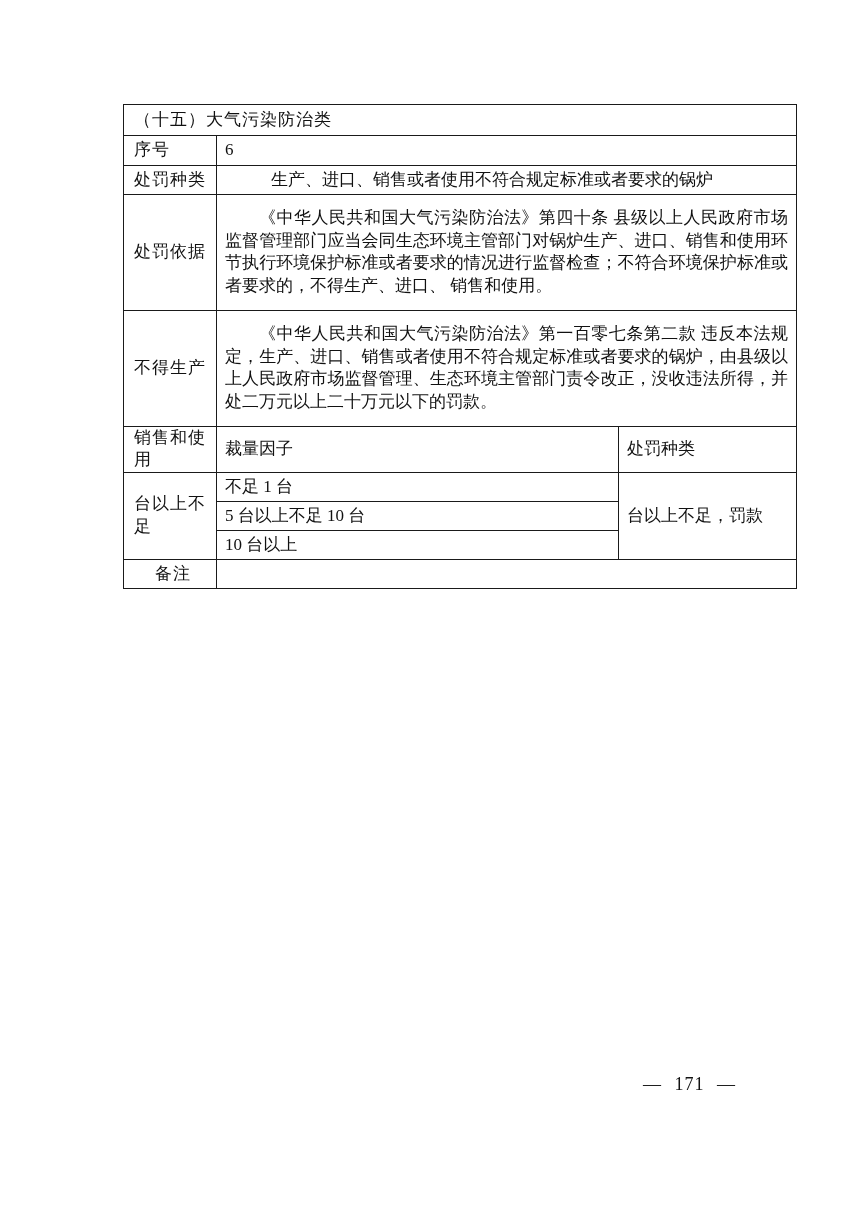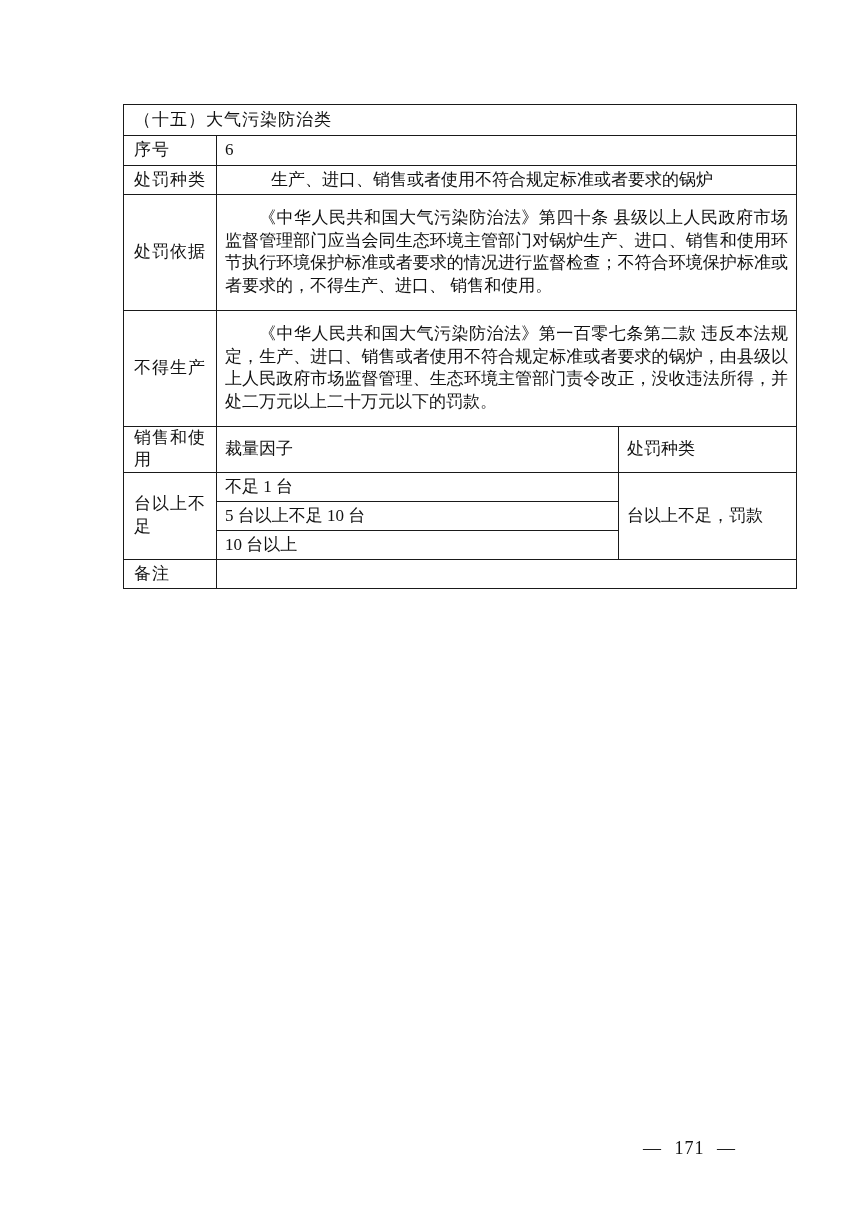--- a/index.html
+++ b/index.html
@@ -52,7 +52,7 @@
   tr.r-basis td { height: 91px; }
   tr.r-discretion td { height: 32px; }
   tr.r-factor td { height: 29px; }
-  tr.r-remark td { height: 29px; }
+  tr.r-remark td { height: 29px; text-align: center; }
   .page-number {
     position: absolute;
     left: 643px;

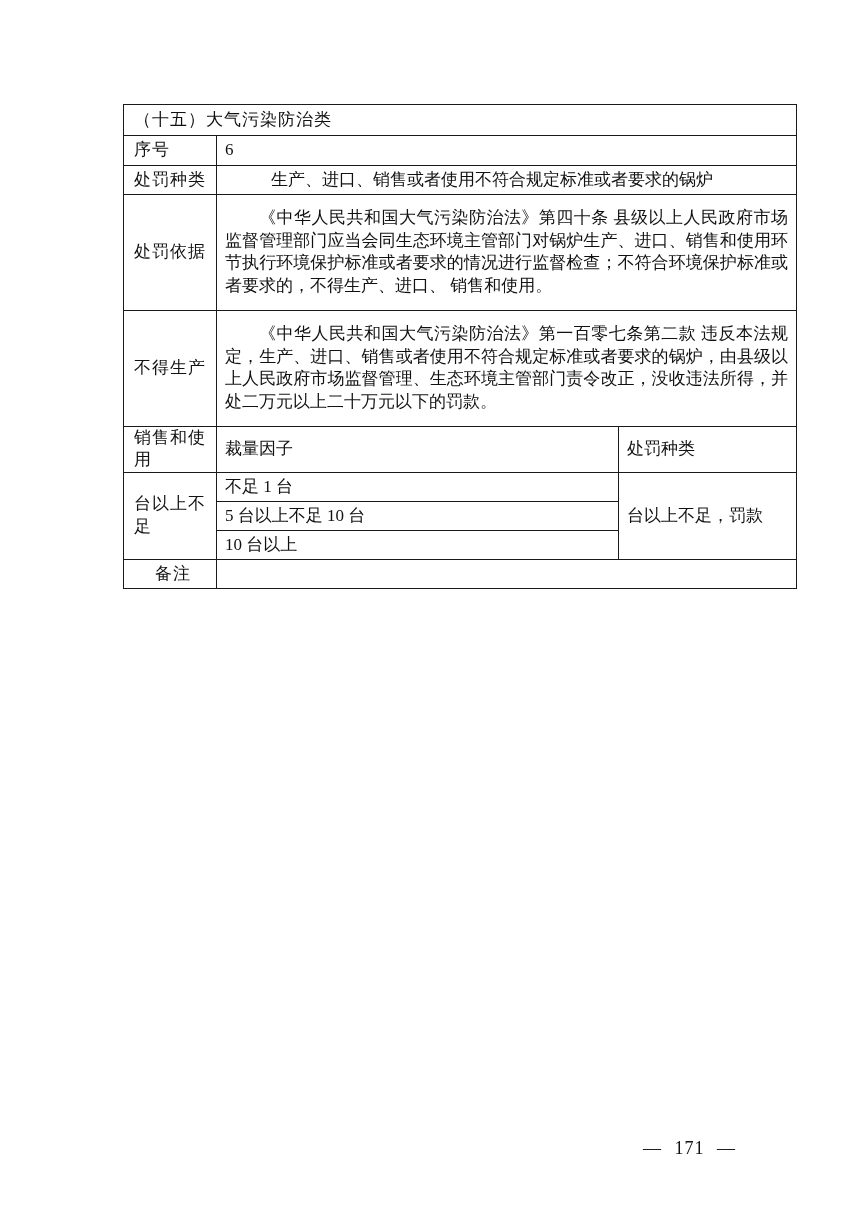--- a/index.html
+++ b/index.html
@@ -56,7 +56,7 @@
   .page-number {
     position: absolute;
     left: 643px;
-    top: 1138px;
+    top: 1074px;
     font-size: 18px;
     letter-spacing: 1px;
     word-spacing: 7px;

